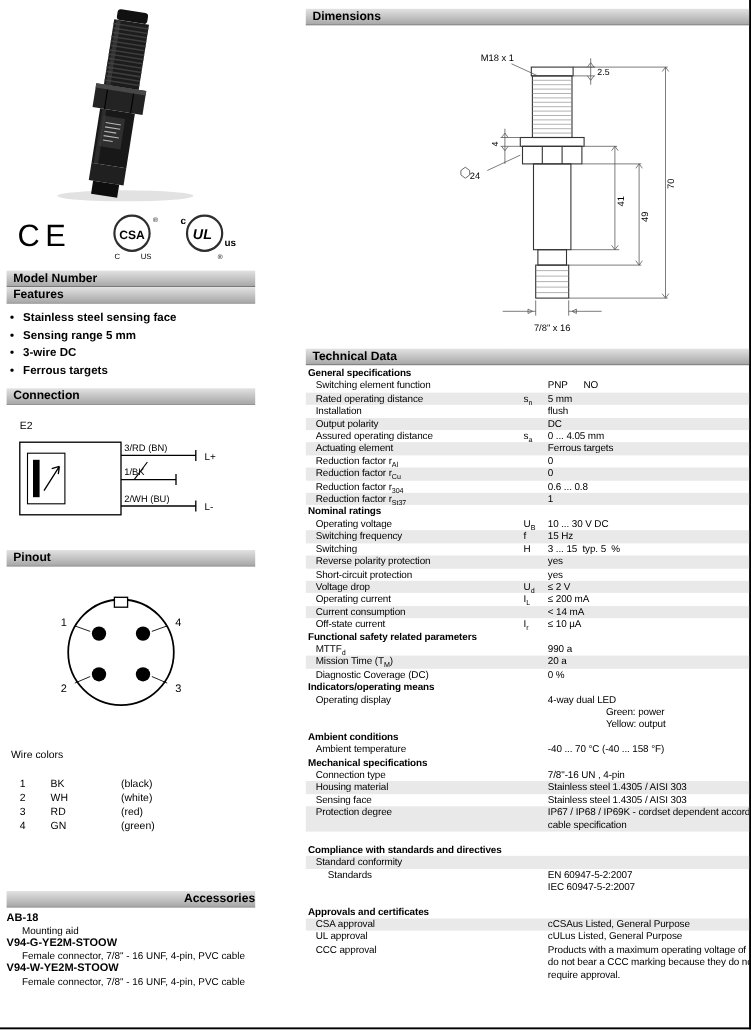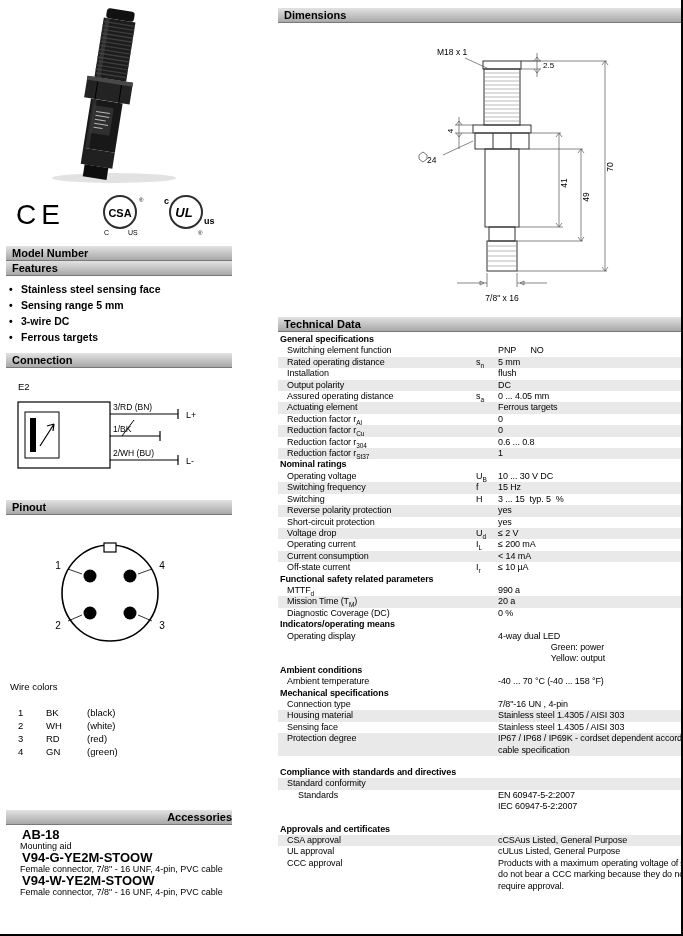--- a/index.html
+++ b/index.html
@@ -25,7 +25,7 @@
   .wcrow{display:flex;font-size:9.5px;line-height:13px;}
   .wcrow span{flex:none;}
   .wc-pin{width:40px;padding-left:12px;box-sizing:border-box;}
-  .wc-code{width:41px;}
+  .wc-code{width:64px;}
   .wc-name{}
   .acc-bar{margin-top:52px;text-align:right;}
   .acc-list{padding-top:4px;}

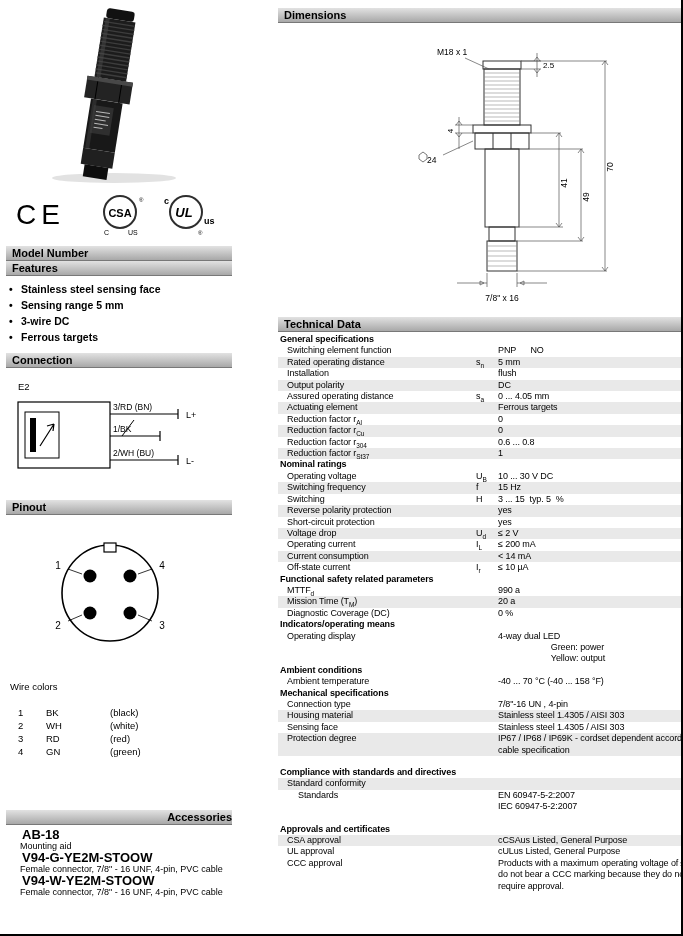--- a/index.html
+++ b/index.html
@@ -29,7 +29,7 @@
   .wc-name{}
   .acc-bar{margin-top:52px;text-align:right;}
   .acc-list{padding-top:4px;}
-  .acc-name{font-size:13px;font-weight:bold;line-height:12px;margin-left:16px;}
+  .acc-name{font-size:10px;font-weight:bold;line-height:12px;}
   .acc-desc{font-size:9px;line-height:11px;margin-left:14px;}
   
   .dim-wrap{height:288px;}

